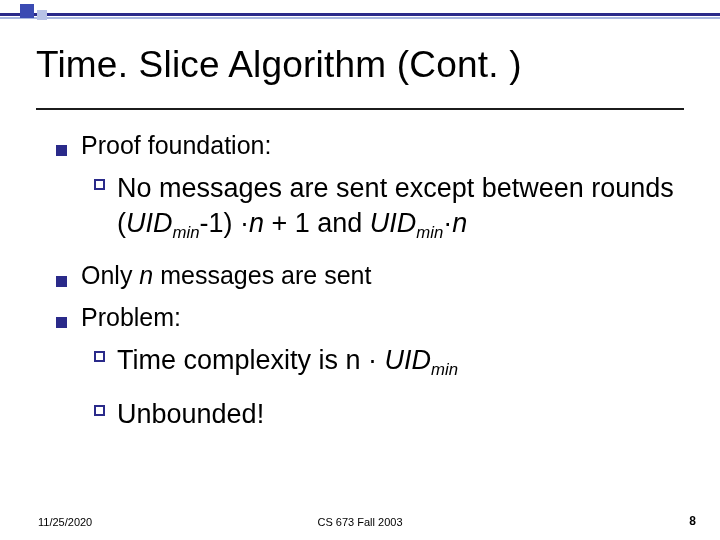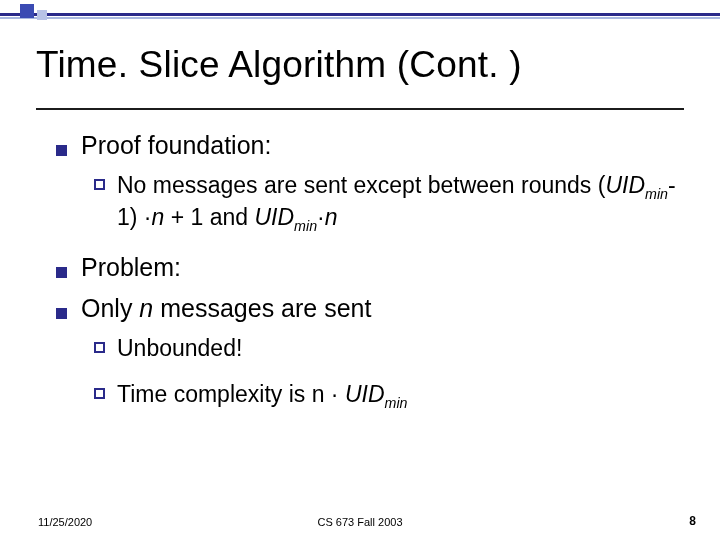--- a/index.html
+++ b/index.html
@@ -15,7 +15,7 @@
   .bul { display: flex; align-items: center; margin-bottom: 10px; }
   .bul .sq { width: 11px; height: 11px; background: #2a2a8a; margin-top: 10px; margin-right: 14px; flex-shrink: 0; }
   .bul .txt { flex: 1; }
-  .sub { display: flex; align-items: flex-start; margin-left: 38px; margin-bottom: 16px; font-size: 23px; }
+  .sub { display: flex; align-items: flex-start; margin-left: 38px; margin-bottom: 16px; font-size: 27px; }
   .sub .obox { width: 11px; height: 11px; border: 2px solid #2a2a8a; margin-top: 8px; margin-right: 12px; flex-shrink: 0; background: #fff; }
   .sub .txt { flex: 1; line-height: 1.3; }
   .italic { font-style: italic; }

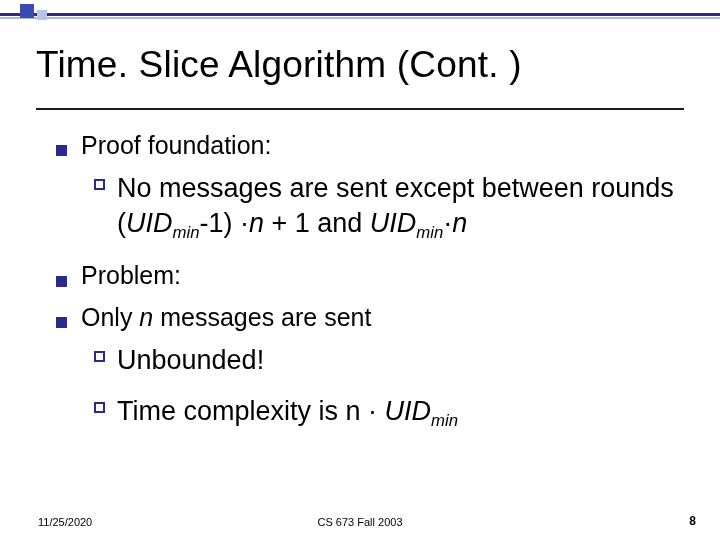--- a/index.html
+++ b/index.html
@@ -54,14 +54,14 @@
 
   <div class="bul">
     <div class="sq"></div>
-    <div class="txt">Problem:</div>
+    <div class="txt">
+      <span>Only </span><span class="italic">n</span><span> messages are sent</span>
+    </div>
   </div>
 
   <div class="bul">
     <div class="sq"></div>
-    <div class="txt">
-      <span>Only </span><span class="italic">n</span><span> messages are sent</span>
-    </div>
+    <div class="txt">Problem:</div>
   </div>
 
   <div class="sub">

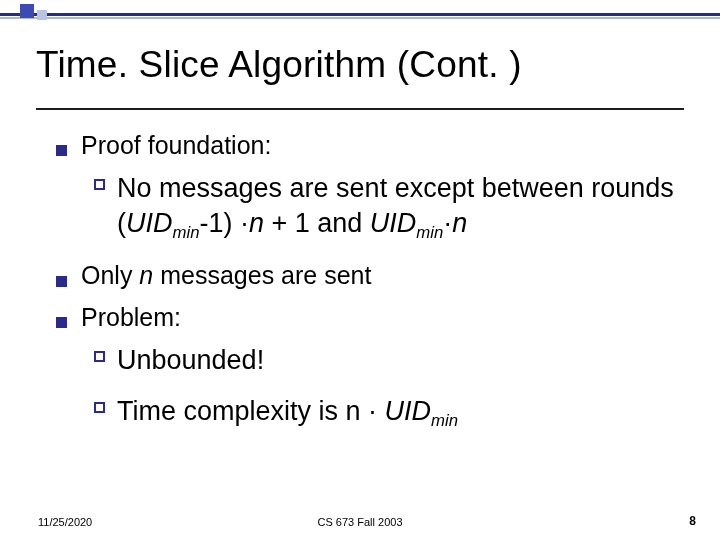--- a/index.html
+++ b/index.html
@@ -67,14 +67,14 @@
   <div class="sub">
     <div class="obox"></div>
     <div class="txt">
-      <span>Unbounded</span><span>!</span>
+      <span>Time</span><span> complexity is n · </span><span class="italic">UID</span><span class="subsc">min</span>
     </div>
   </div>
 
   <div class="sub">
     <div class="obox"></div>
     <div class="txt">
-      <span>Time</span><span> complexity is n · </span><span class="italic">UID</span><span class="subsc">min</span>
+      <span>Unbounded</span><span>!</span>
     </div>
   </div>
 

